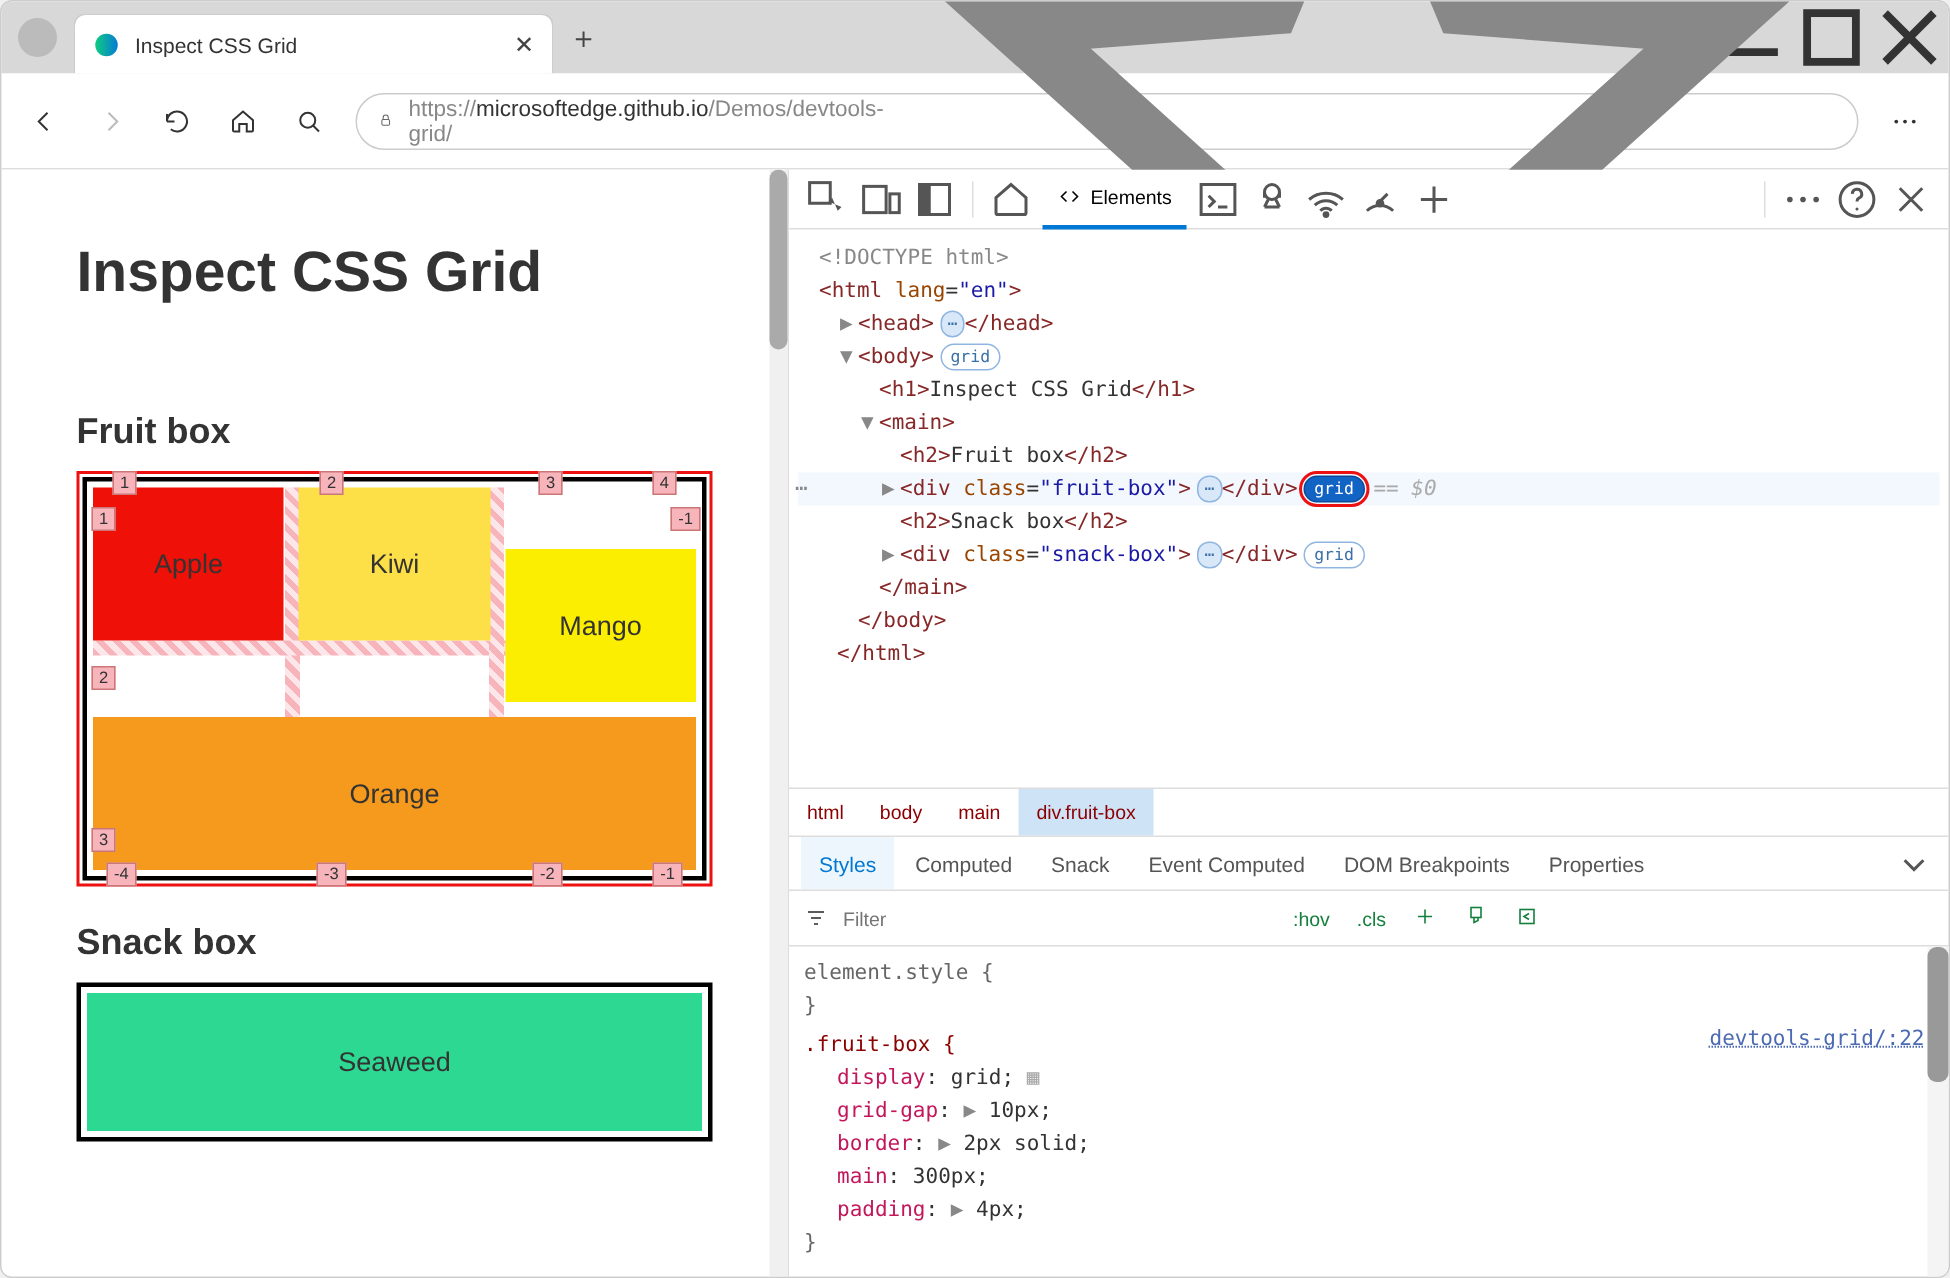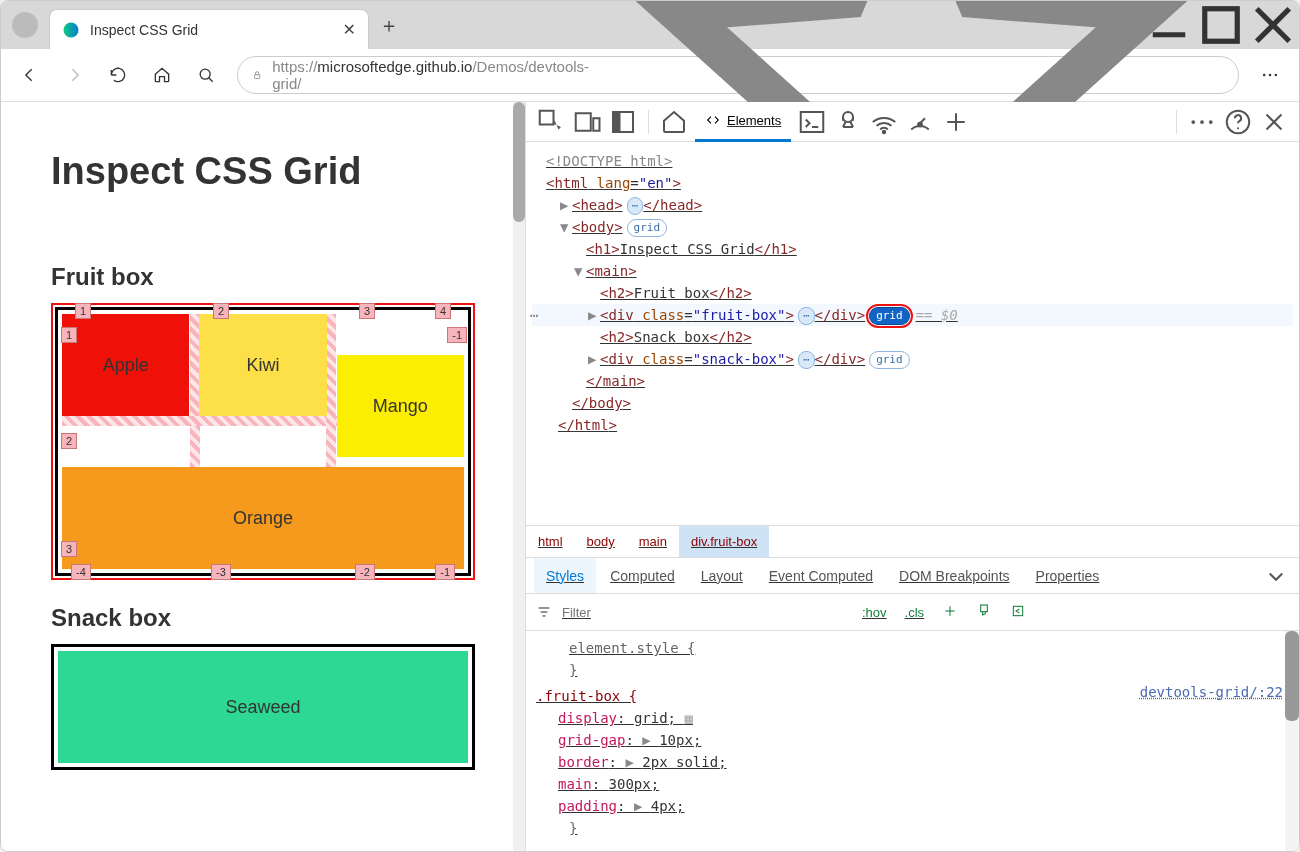--- a/index.html
+++ b/index.html
@@ -65,7 +65,7 @@
 .window-ctrls div { width: 52px; display: flex; align-items: center; justify-content: center; font-size: 14px; cursor: pointer; }
 
 .toolbar {
-  height: 53px;
+  height: 64px;
   background: #fff;
   border-bottom: 1px solid #ddd;
   display: flex;

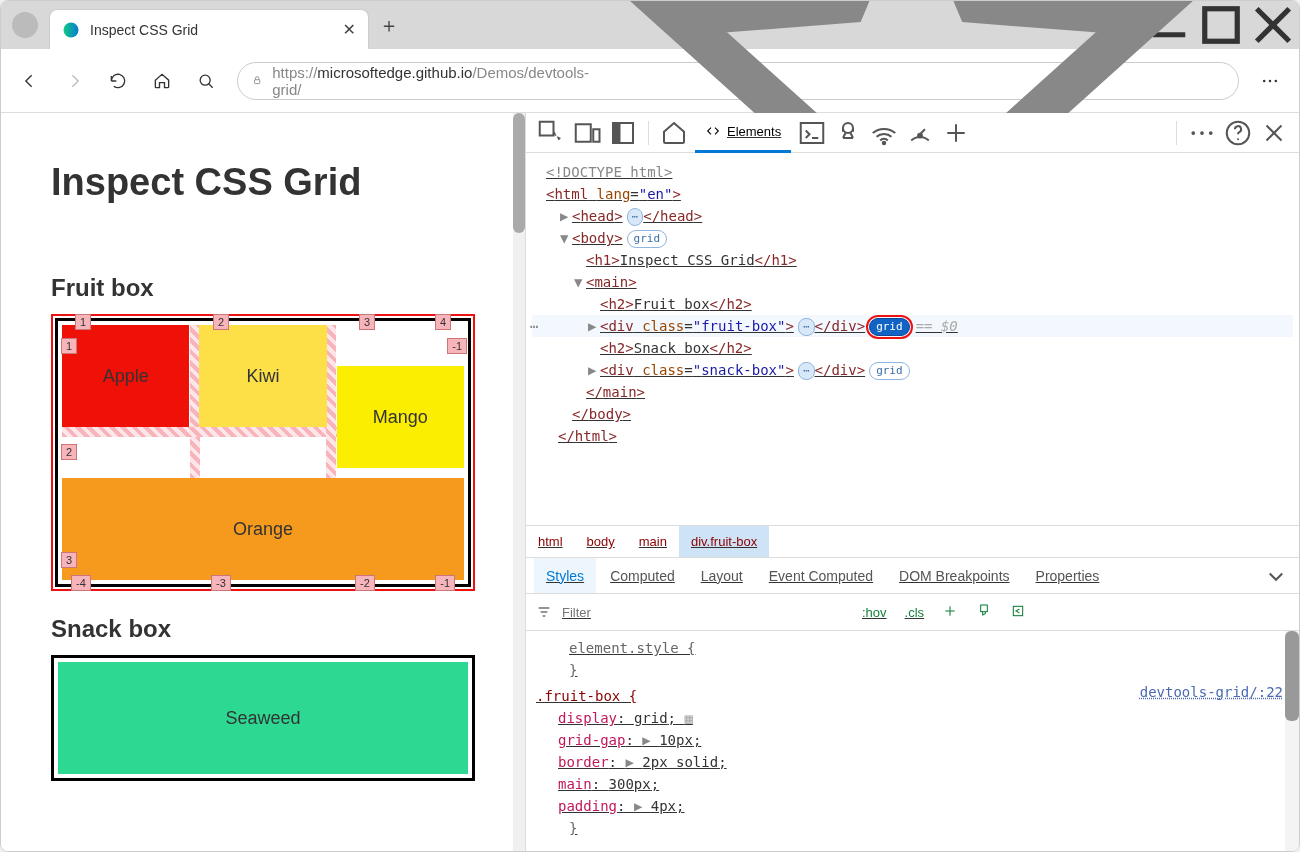--- a/index.html
+++ b/index.html
@@ -186,7 +186,6 @@
   display: flex;
   flex-direction: column;
   background: #fff;
-  text-decoration: underline;
 }
 .dt-toolbar {
   height: 40px;

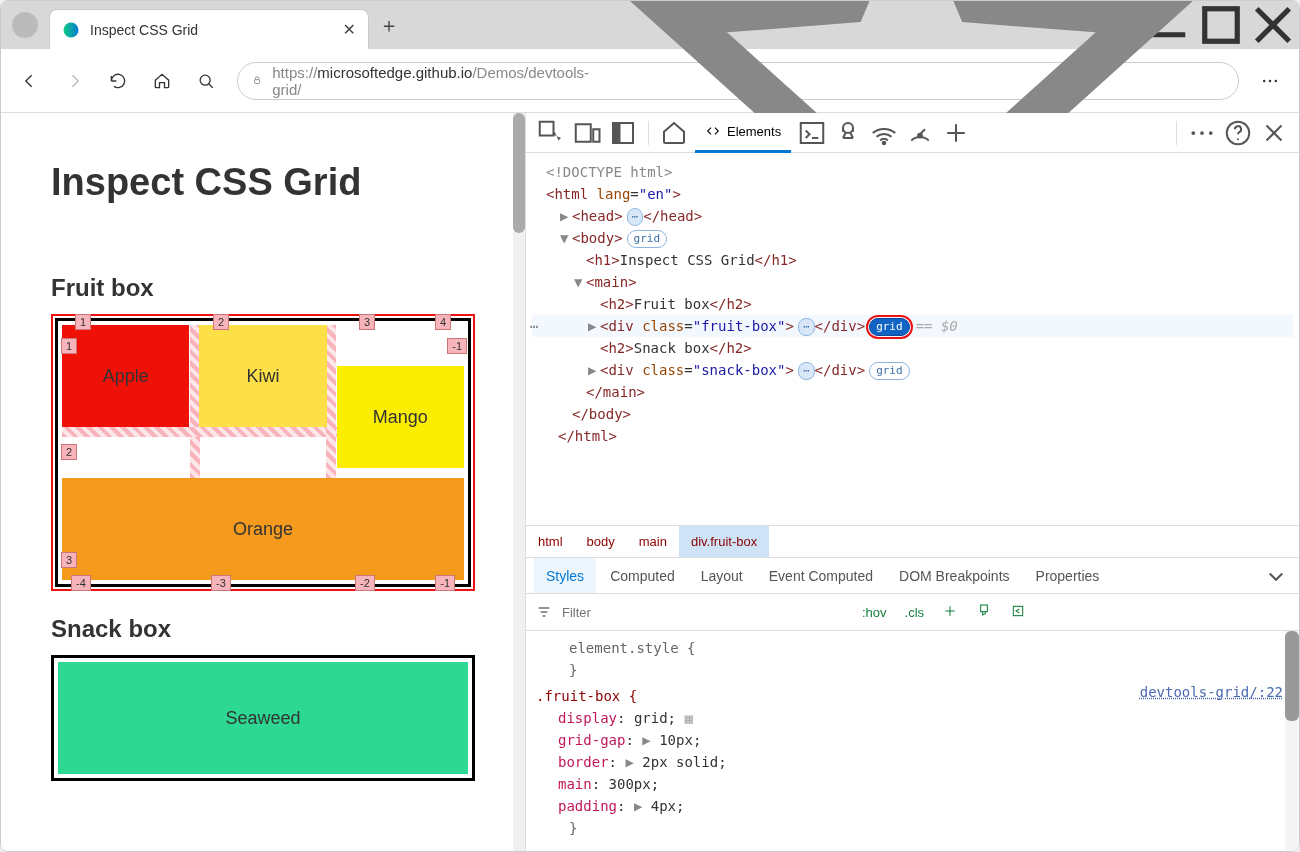--- a/index.html
+++ b/index.html
@@ -539,7 +539,7 @@
       <div class="styles-tabs">
         <div class="styles-tab active">Styles</div>
         <div class="styles-tab">Computed</div>
-        <div class="styles-tab">Layout</div>
+        <div class="styles-tab">Snack</div>
         <div class="styles-tab">Event Computed</div>
         <div class="styles-tab">DOM Breakpoints</div>
         <div class="styles-tab">Properties</div>

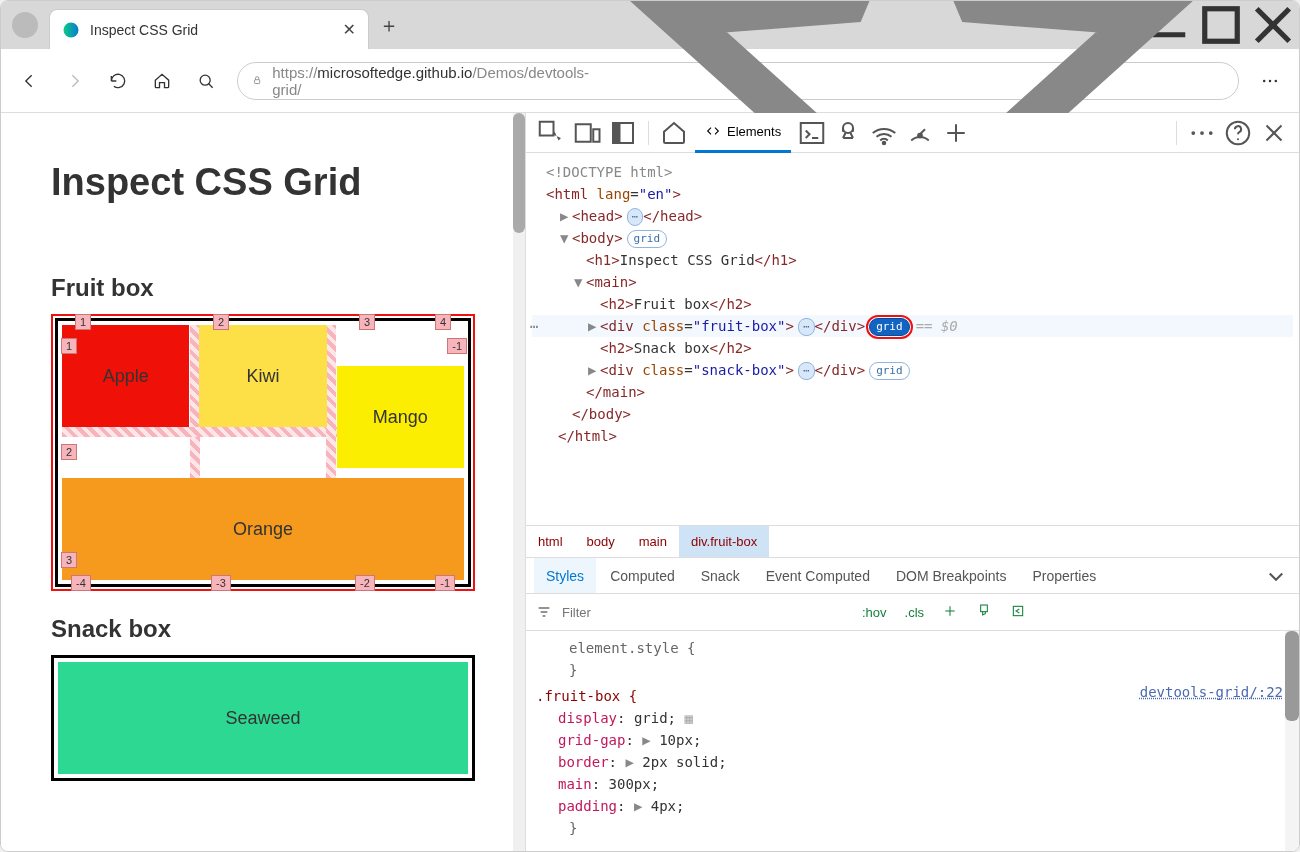--- a/index.html
+++ b/index.html
@@ -287,7 +287,7 @@
 .css-sel { color:#8b0000; }
 .css-prop { color:#c2185b; }
 .css-val { color:#333; }
-.css-sub { color:#666;margin-left:33px; }
+.css-sub { color:#666; }
 .tri { color:#888; }
 .dt-right-scroll { position:absolute; right:0; top:0; bottom:0; width:14px; background:#f4f4f4; }
 .dt-right-scroll .thumb{ position:absolute; top:0; width:14px; height: 90px; background:#999; border-radius:6px; }

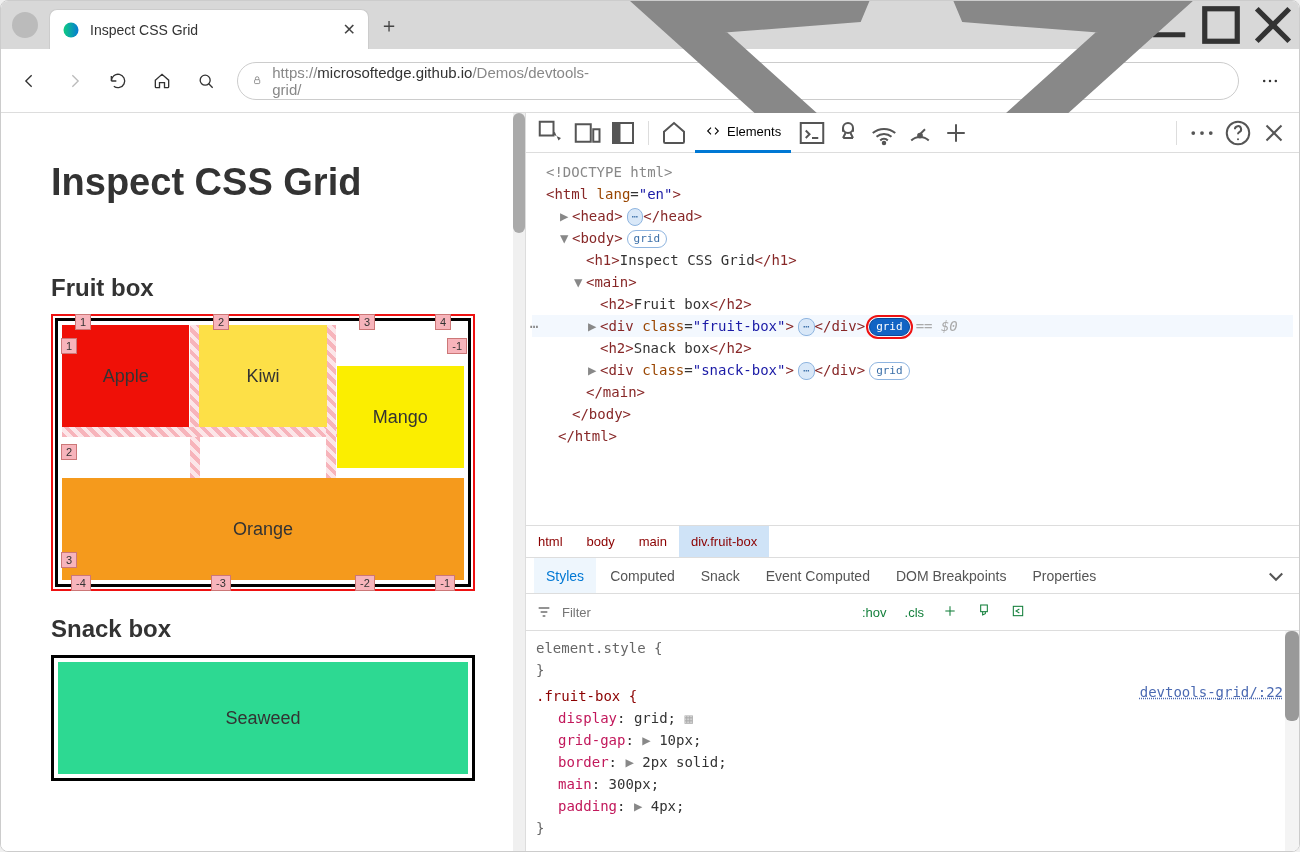--- a/index.html
+++ b/index.html
@@ -177,7 +177,7 @@
 }
 .seaweed {
   background: #2dd992;
-  height: 112px;
+  height: 92px;
   display:flex;align-items:center;justify-content:center;font-size:18px;
 }
 

